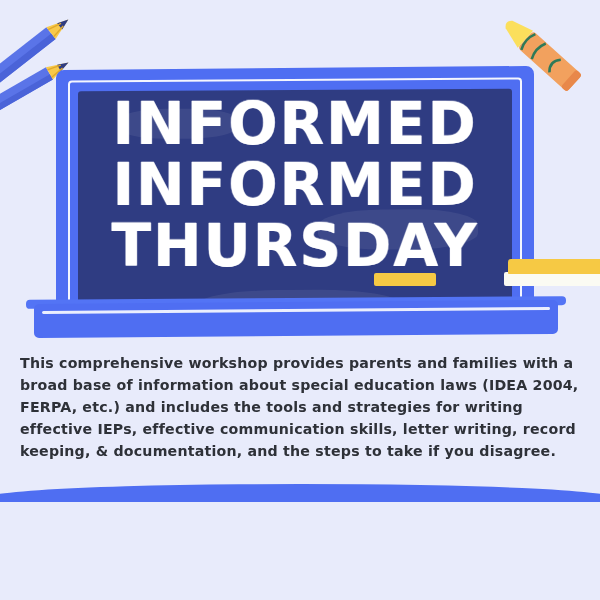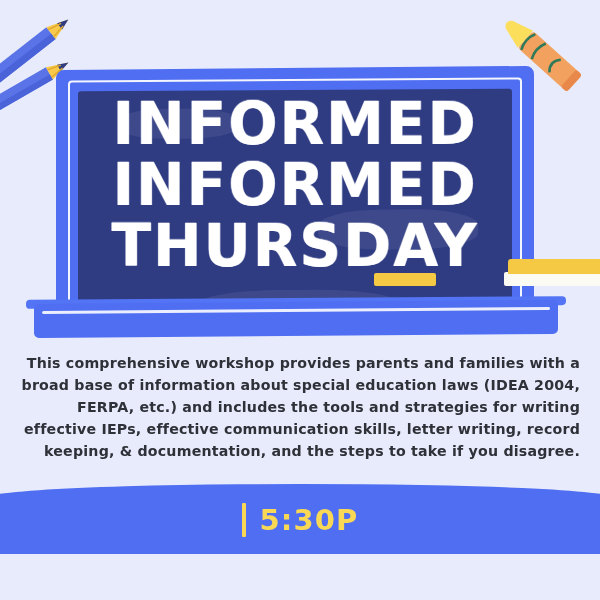--- a/index.html
+++ b/index.html
@@ -17,7 +17,7 @@
   #poster {
     position: relative;
     width: 600px;
-    height: 600px;
+    height: 502px;
     background: #e8ebfb;
     overflow: hidden;
   }

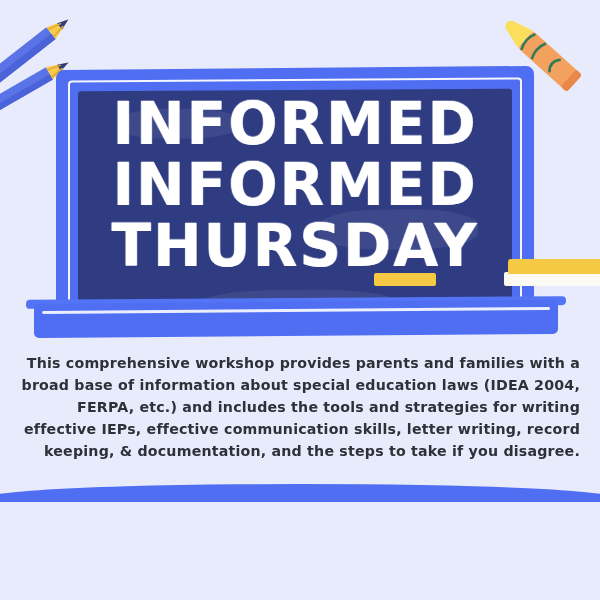--- a/index.html
+++ b/index.html
@@ -195,7 +195,7 @@
     left: 20px;
     right: 20px;
     top: 352px;
-    text-align: right;
+    text-align: left;
     color: #2e3138;
     font-family: "DejaVu Sans", sans-serif;
     font-size: 14.2px;

